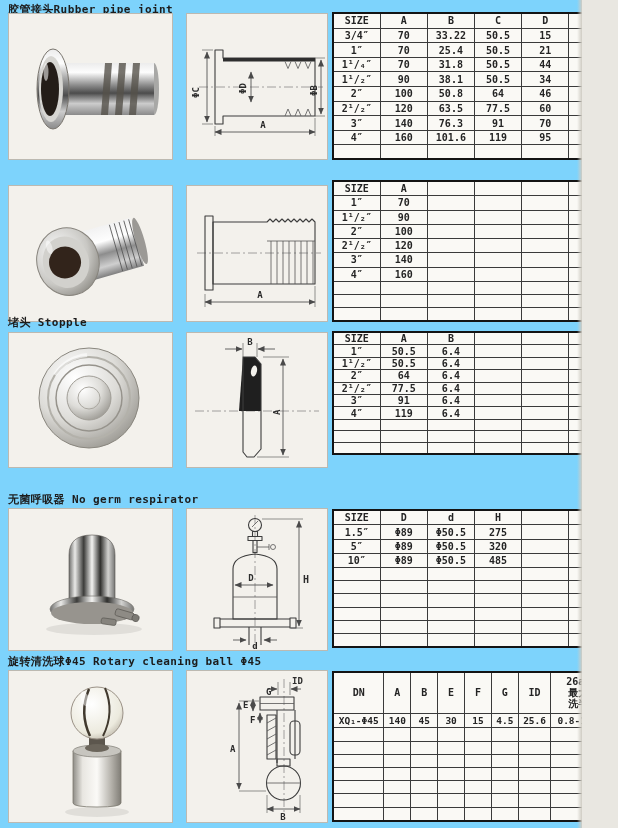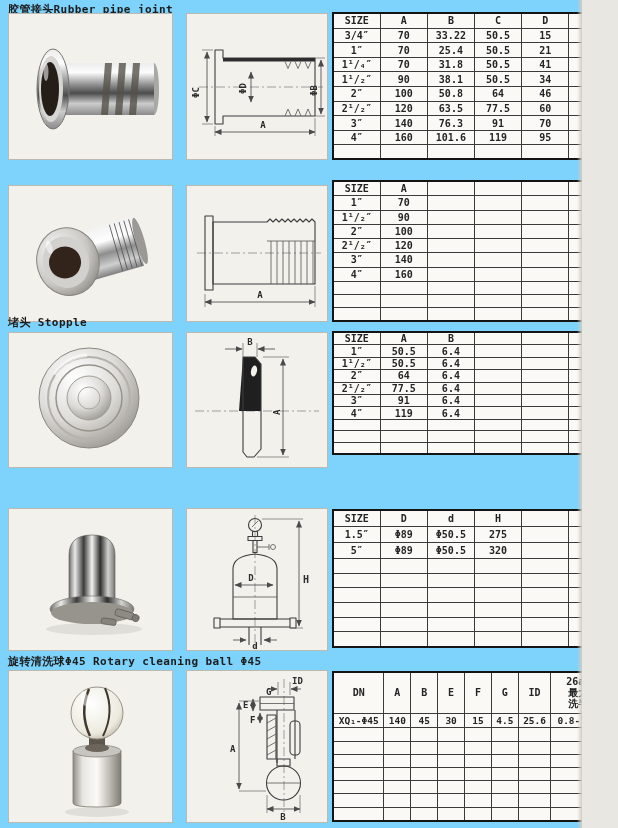--- a/index.html
+++ b/index.html
@@ -124,7 +124,7 @@
             <td>70</td>
             <td>31.8</td>
             <td>50.5</td>
-            <td>41</td>
+            <td>44</td>
             <td></td>
           </tr>
           <tr>

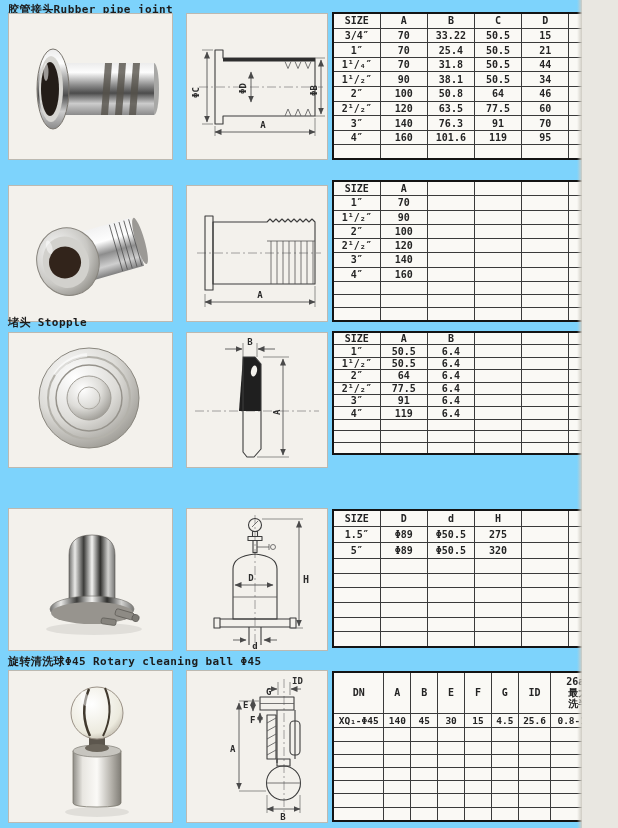--- a/index.html
+++ b/index.html
@@ -442,6 +442,7 @@
   </div>
 
   <div class="sec s4">
+    <div class="sec-title">无菌呼吸器 No germ respirator</div>
 
     <div class="panel photo">
       <svg width="163" height="141" viewBox="0 0 163 141">

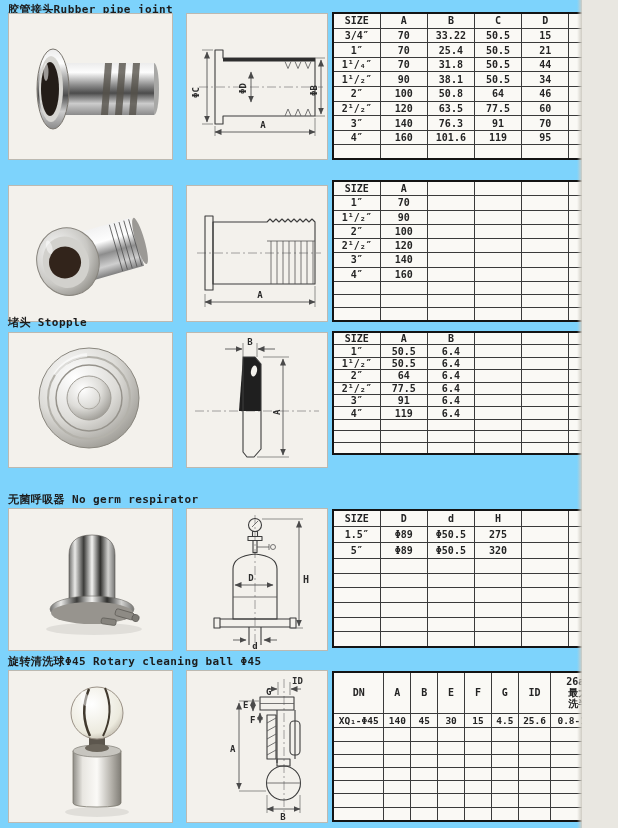--- a/index.html
+++ b/index.html
@@ -526,6 +526,14 @@
             <td></td>
           </tr>
           <tr>
+            <td>10″</td>
+            <td>Φ89</td>
+            <td>Φ50.5</td>
+            <td>485</td>
+            <td></td>
+            <td></td>
+          </tr>
+          <tr>
             <td></td>
             <td></td>
             <td></td>

